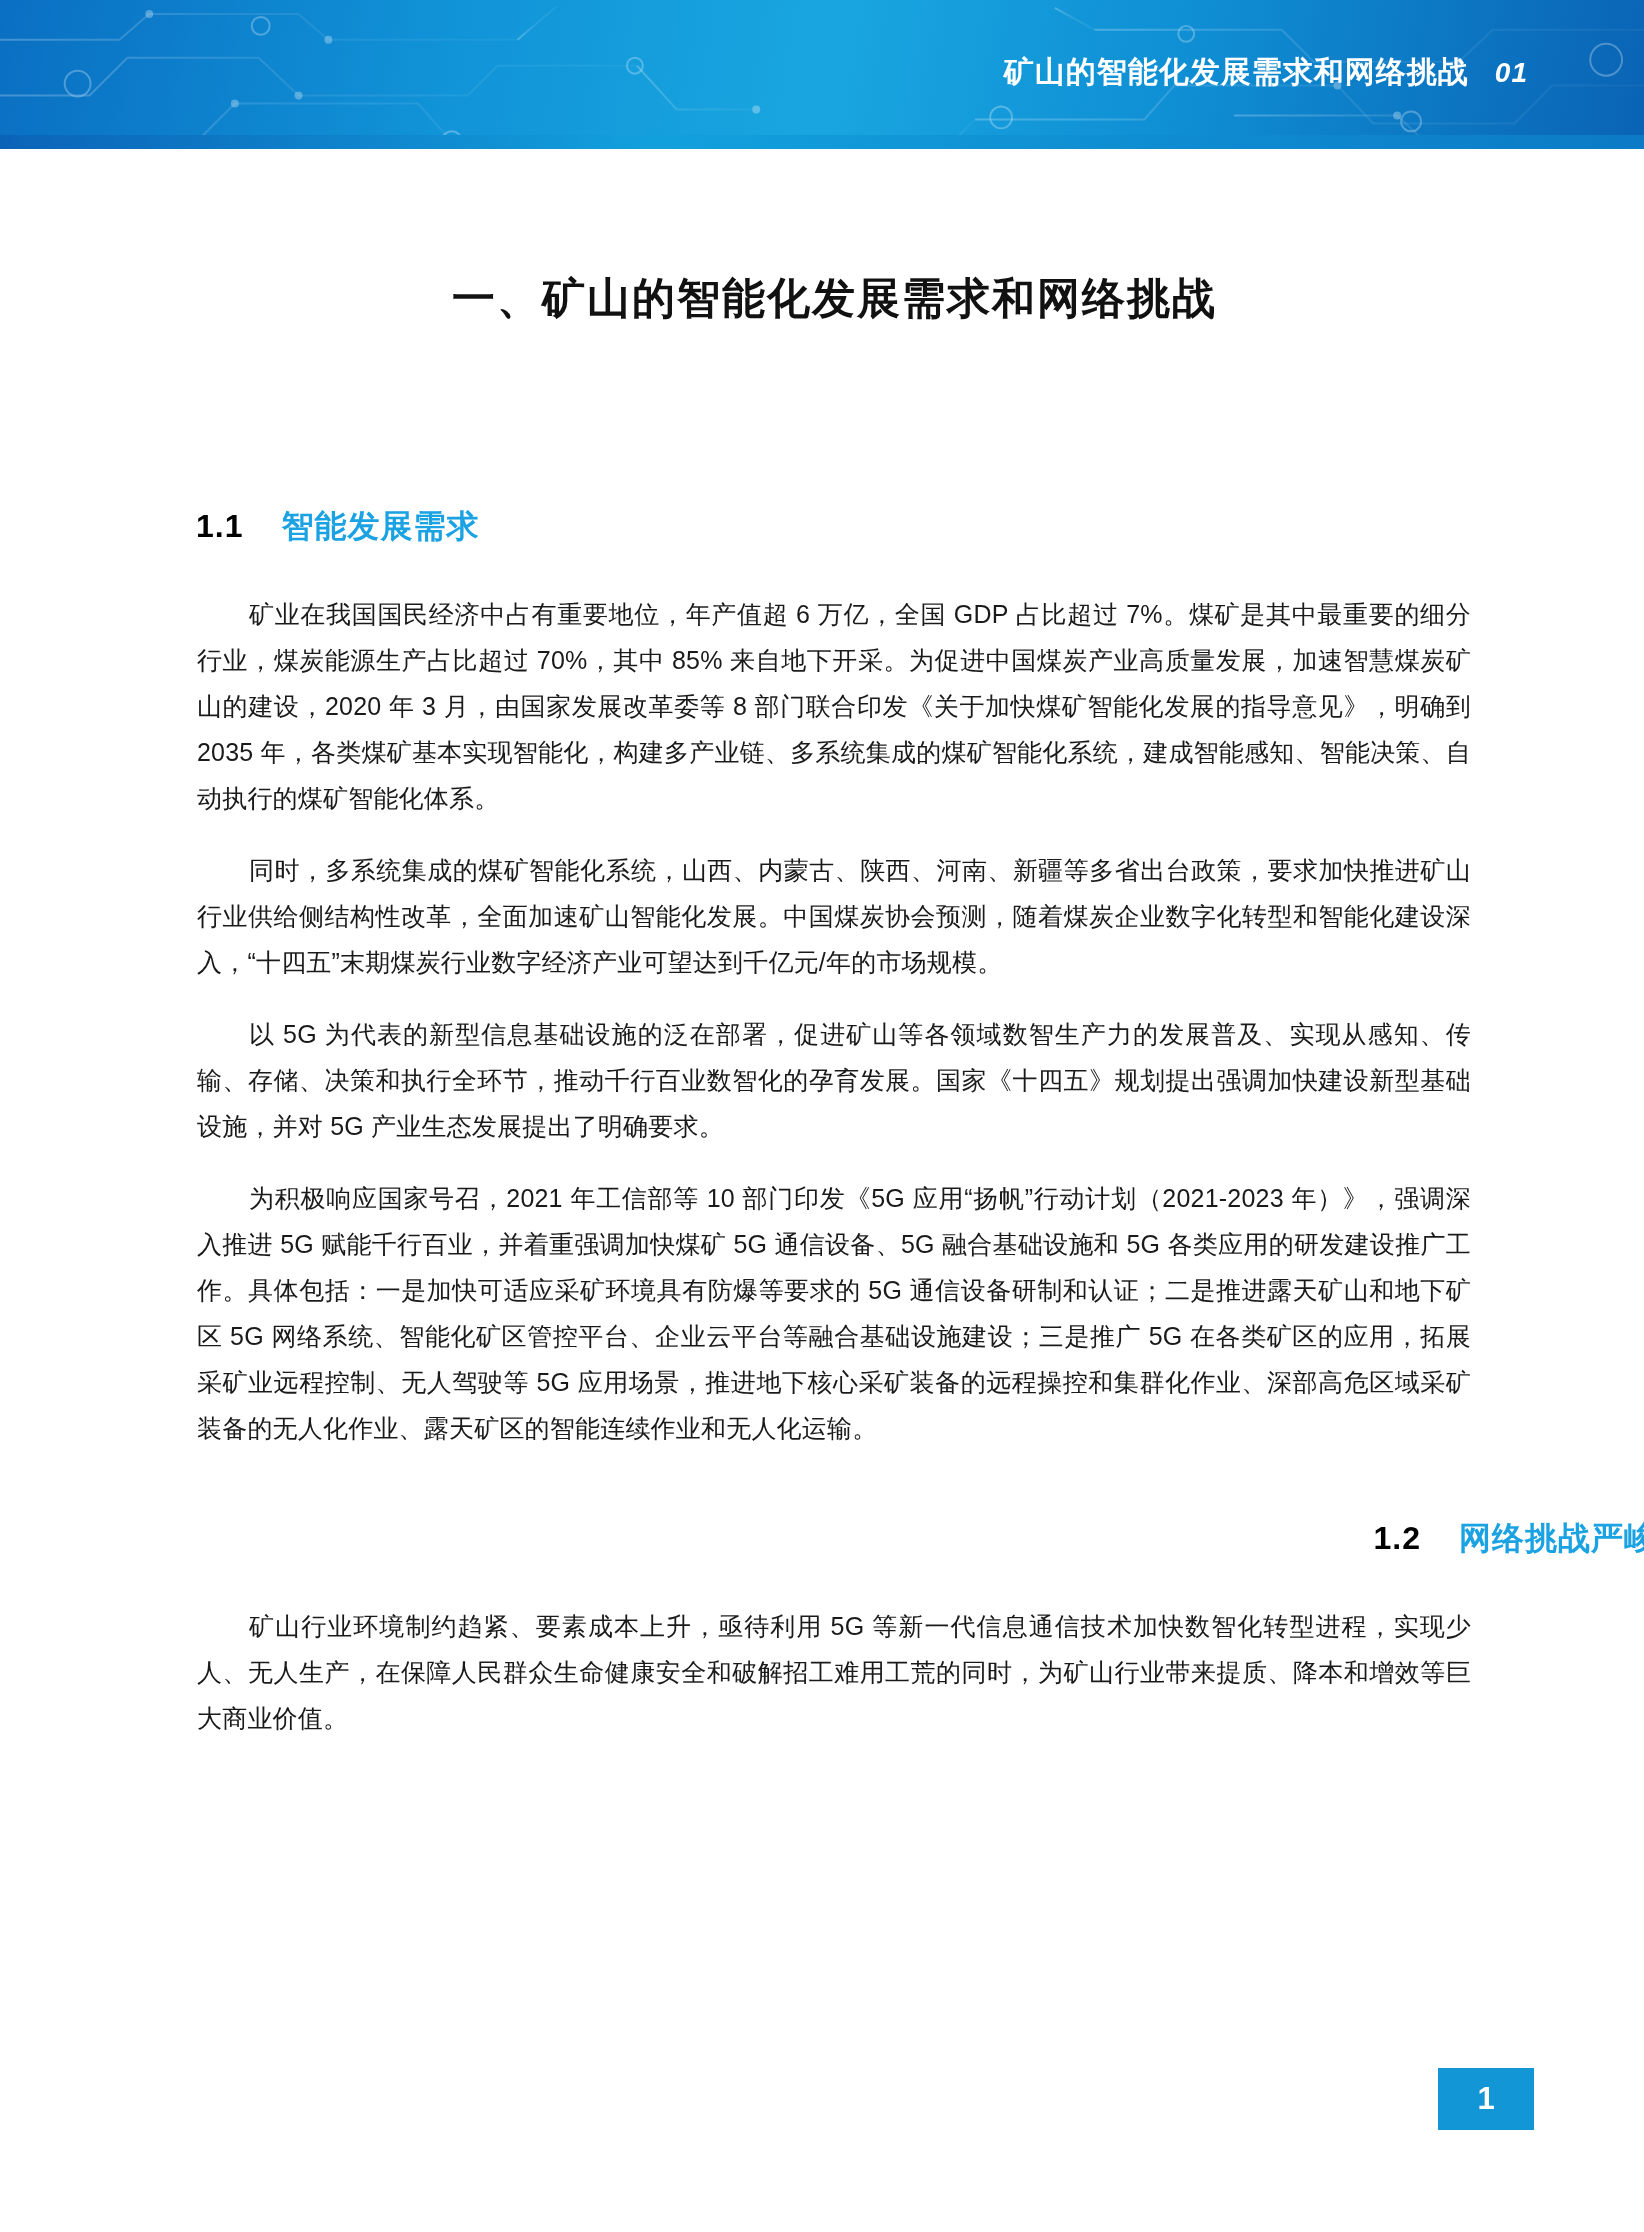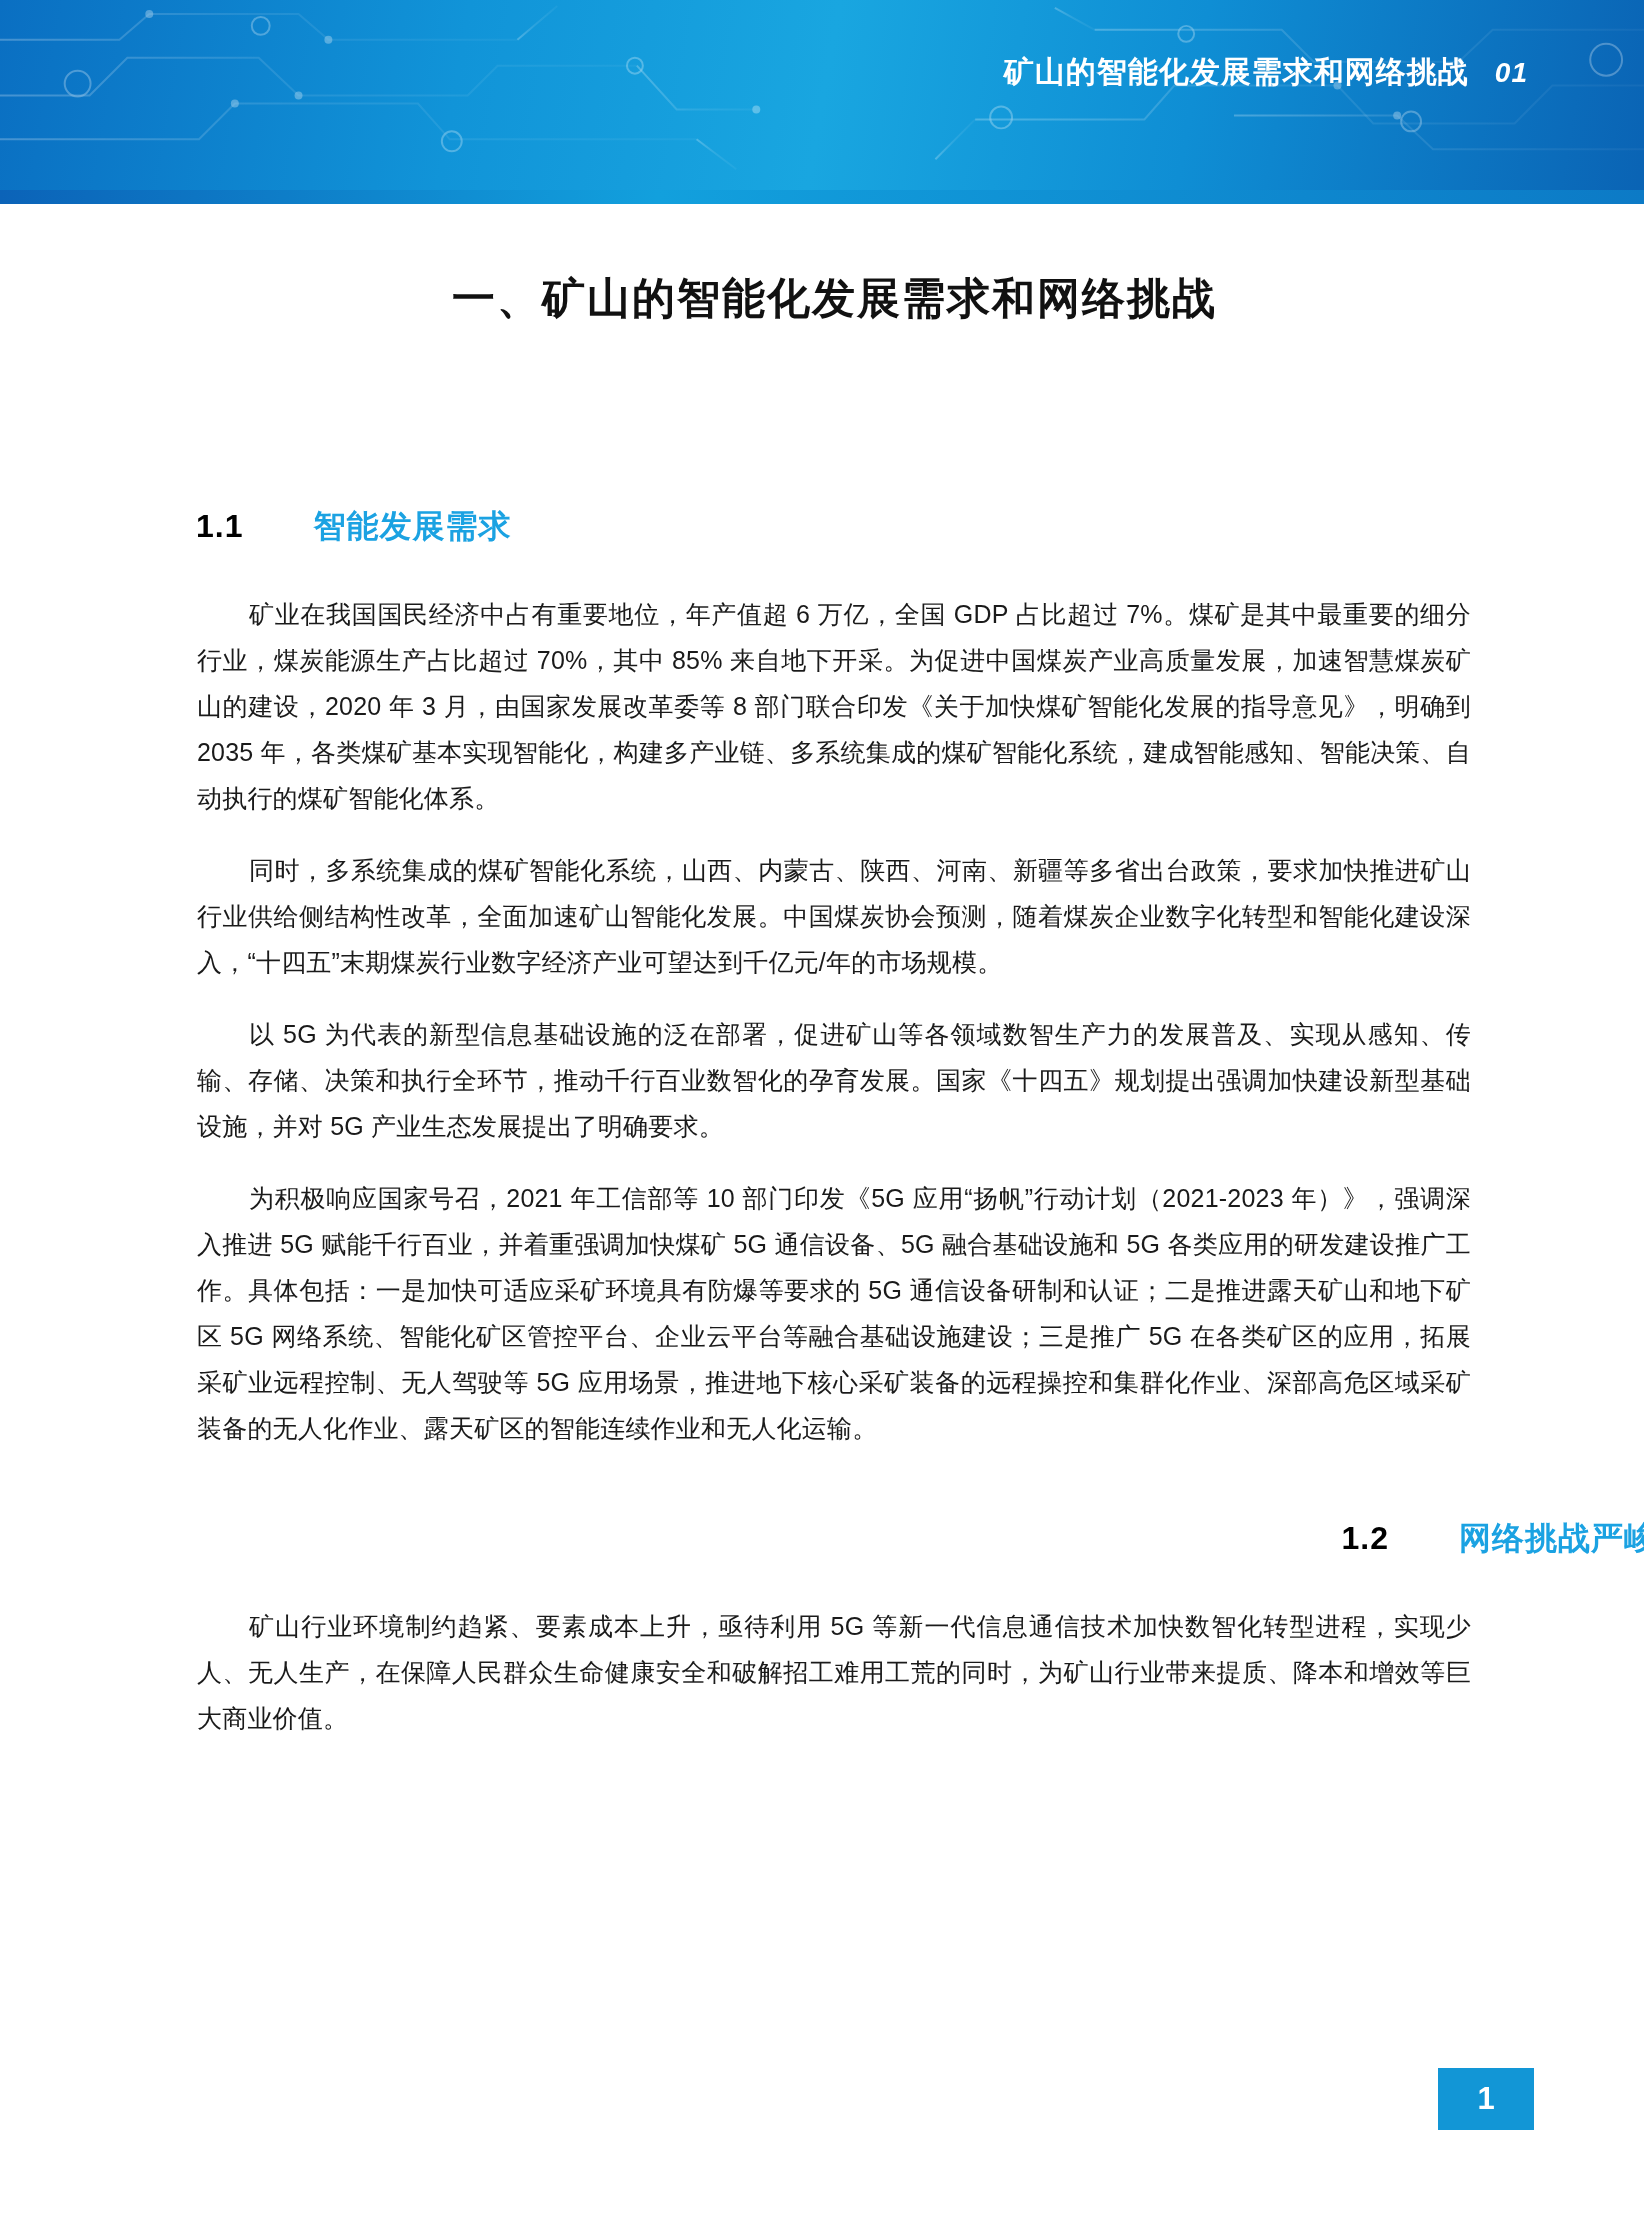--- a/index.html
+++ b/index.html
@@ -21,7 +21,7 @@
     top: 0;
     left: 0;
     width: 1645px;
-    height: 204px;
+    height: 149px;
     background: linear-gradient(100deg, #0a6fc2 0%, #1194d8 28%, #19a6e0 50%, #0f8ed4 72%, #0a63b4 100%);
     overflow: hidden;
   }

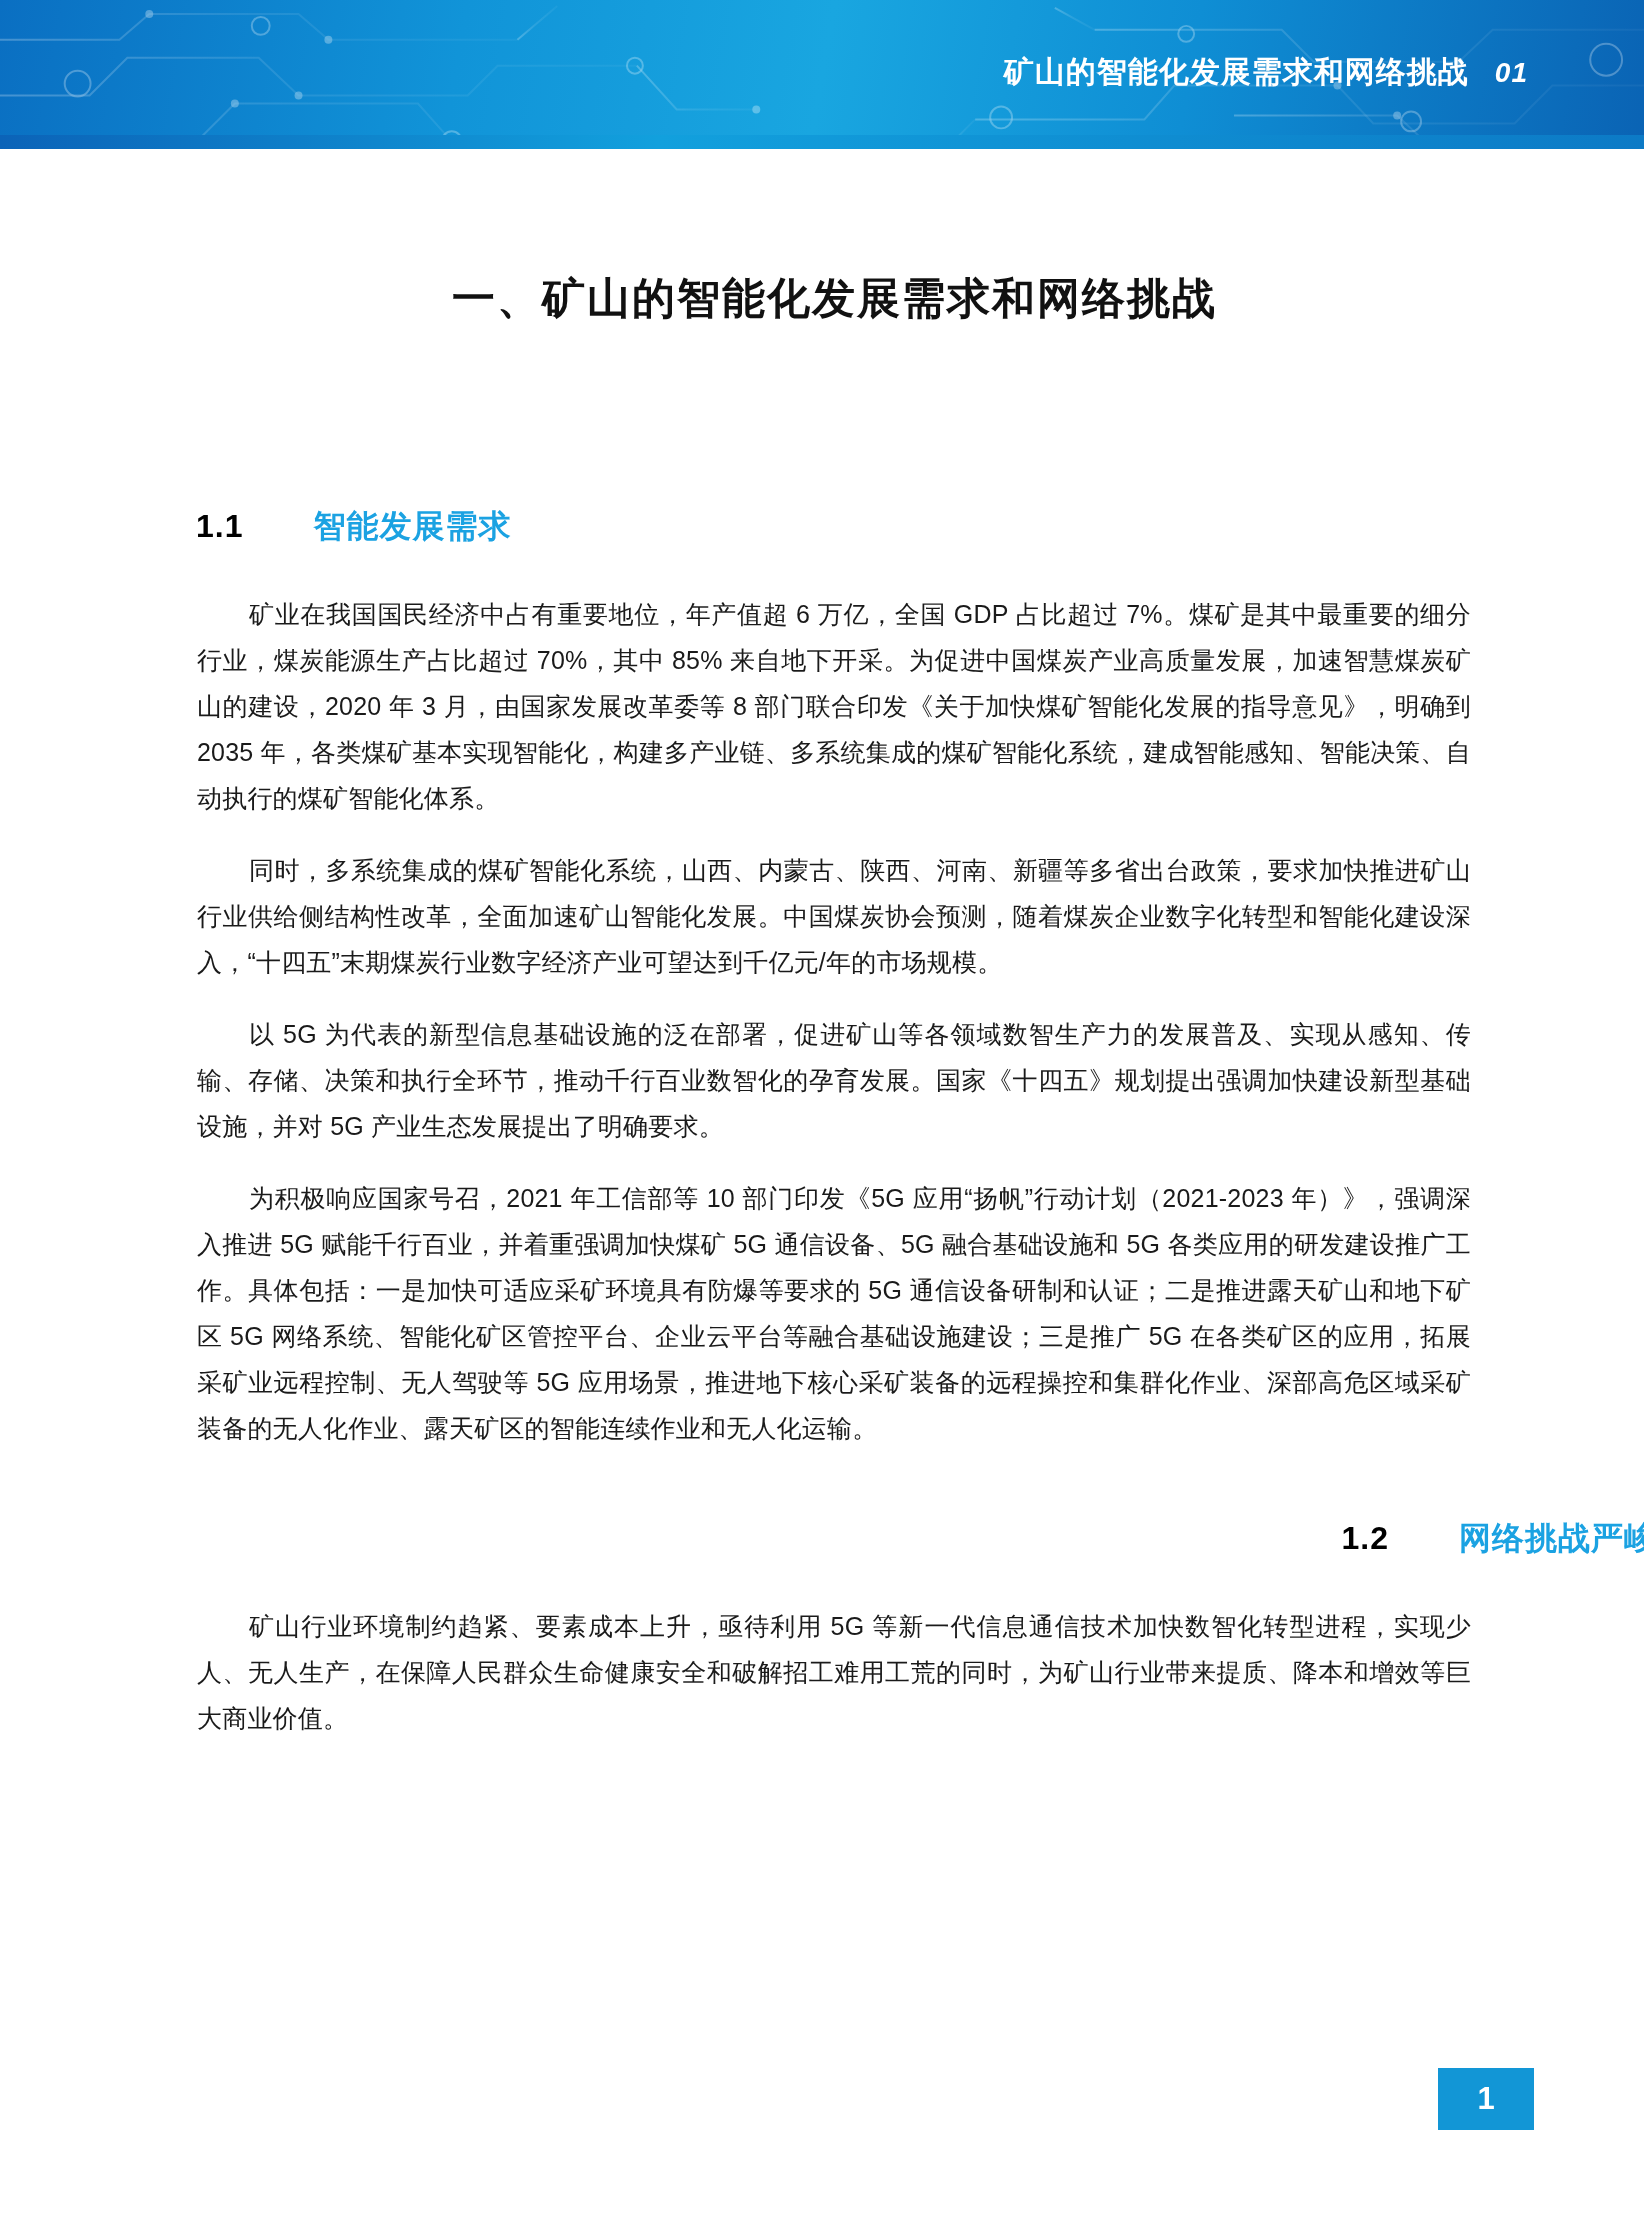--- a/index.html
+++ b/index.html
@@ -88,7 +88,7 @@
     letter-spacing: 1px;
   }
   .section-heading .num { color: #000000; }
-  .section-heading .label { color: #1ba2e2; margin-left: 32px; }
+  .section-heading .label { color: #1ba2e2; }
 
   #sec11 { margin-top: 177px; }
   #sec12 { margin-top: 66px; justify-content: flex-end; }

